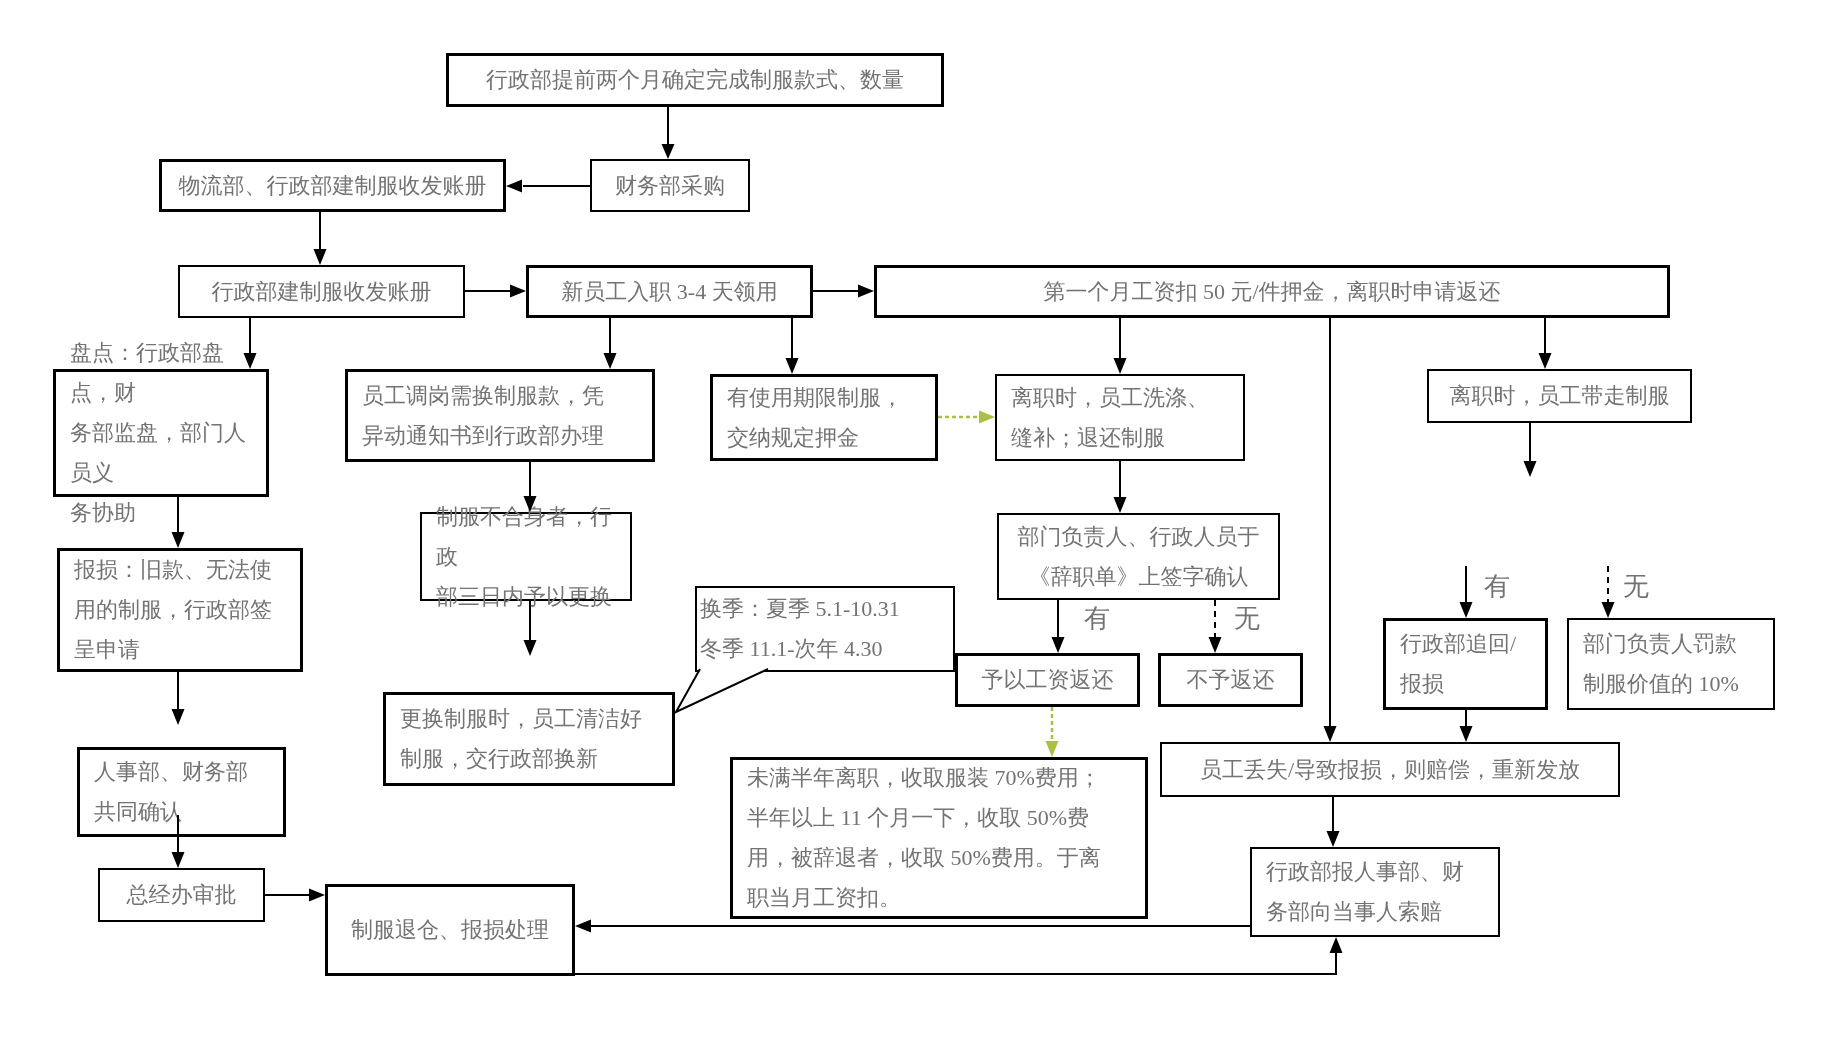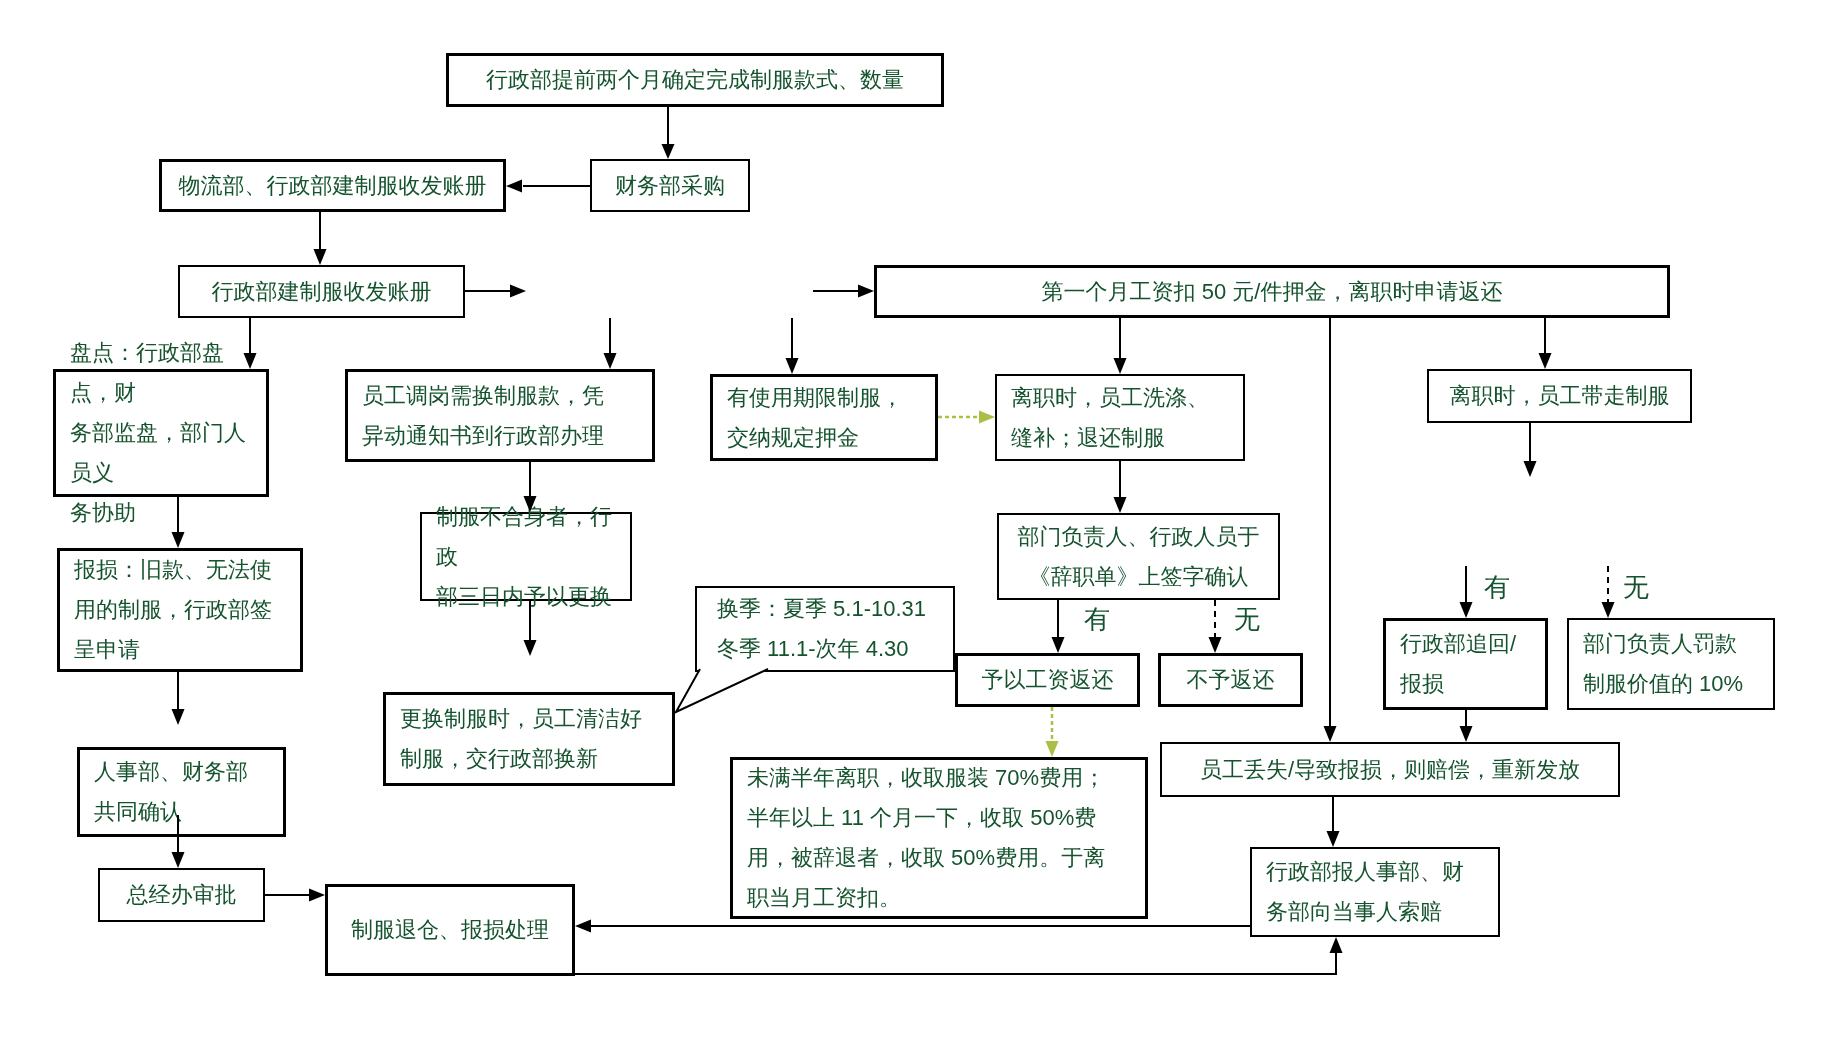--- a/index.html
+++ b/index.html
@@ -5,7 +5,7 @@
   html,body{margin:0;padding:0;background:#ffffff;}
   .stage{
     position:relative;width:1830px;height:1042px;background:#fff;overflow:hidden;
-    font-family:Liberation Sans, sans-serif;color:#14532d;
+    font-family:Liberation Serif, serif;color:#737373;
   }
   .node{
     position:absolute;box-sizing:border-box;border:2px solid #000;background:#fff;

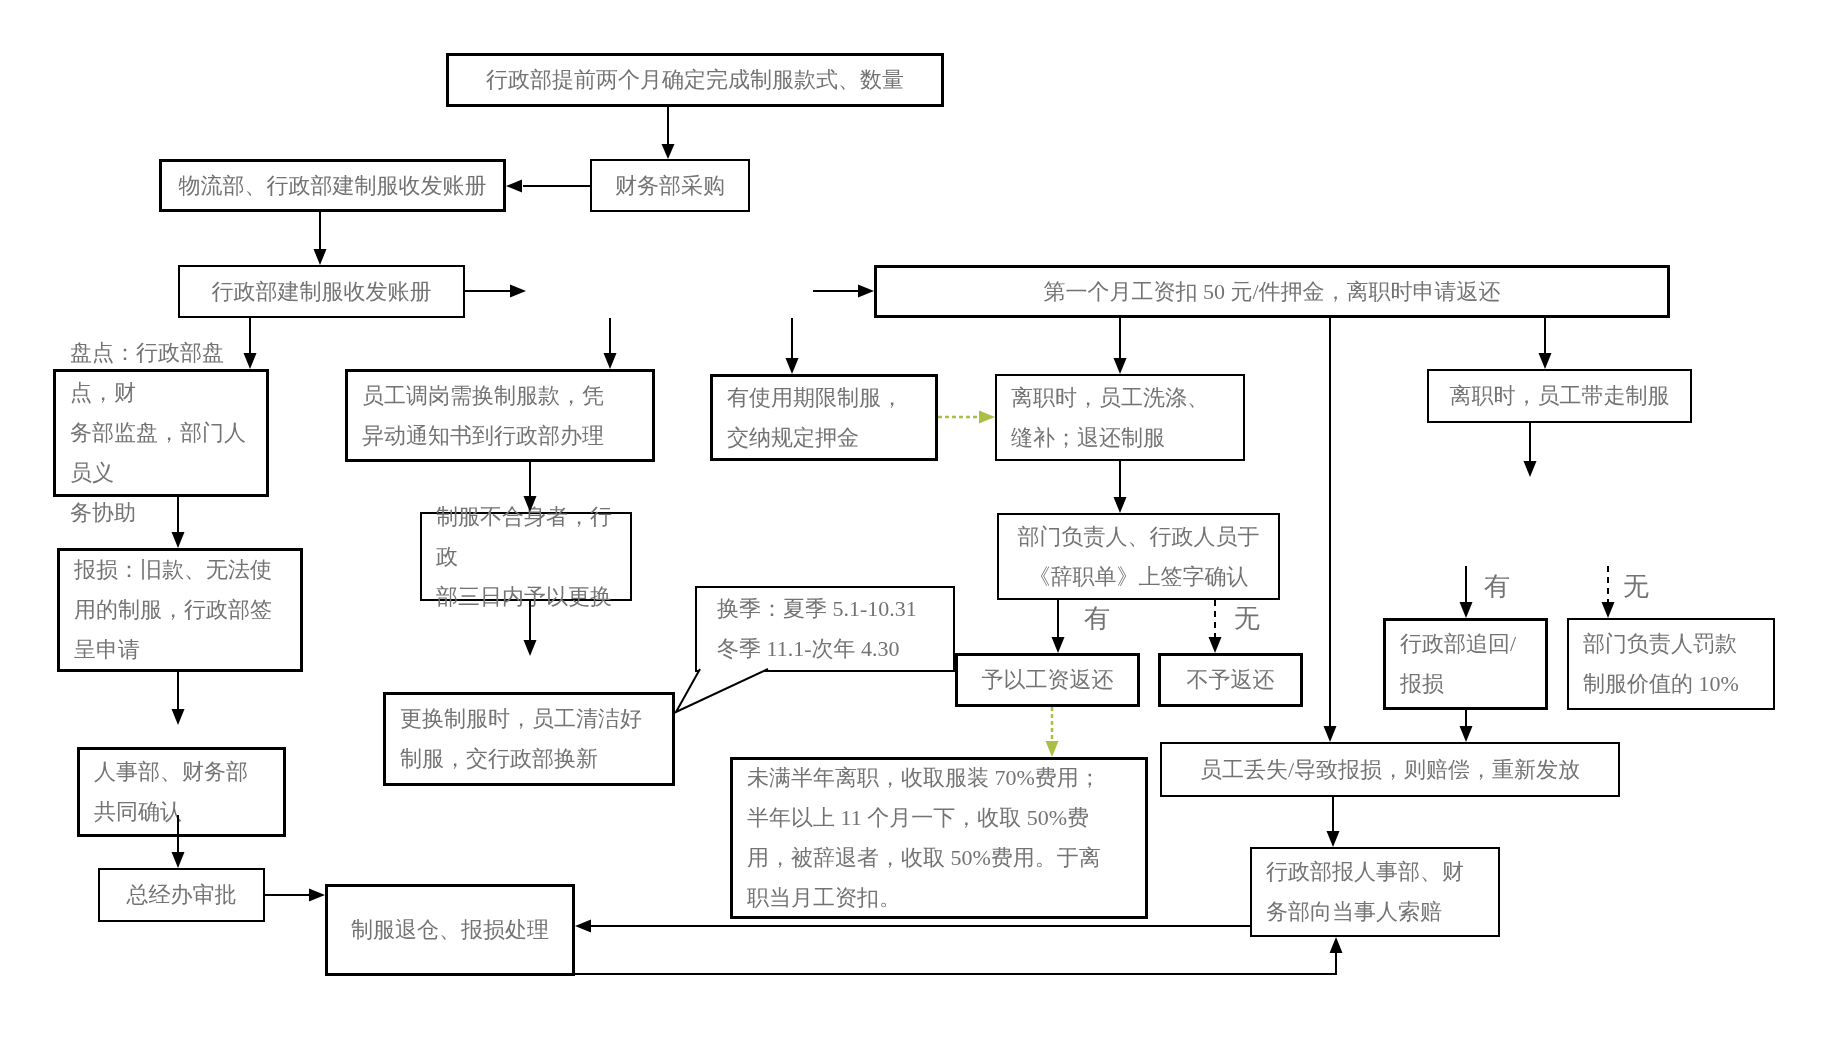--- a/index.html
+++ b/index.html
@@ -34,6 +34,7 @@
   <div class="node center" style="left:590px;top:159px;width:160px;height:53px">财务部采购</div>
   <div class="node thick center" style="left:159px;top:159px;width:347px;height:53px">物流部、行政部建制服收发账册</div>
   <div class="node center" style="left:178px;top:265px;width:287px;height:53px">行政部建制服收发账册</div>
+  <div class="node thick center" style="left:526px;top:265px;width:287px;height:53px">新员工入职 3-4 天领用</div>
   <div class="node thick center" style="left:874px;top:265px;width:796px;height:53px">第一个月工资扣 50 元/件押金，离职时申请返还</div>
   <div class="node thick left" style="left:53px;top:369px;width:216px;height:128px">盘点：行政部盘点，财
 务部监盘，部门人员义

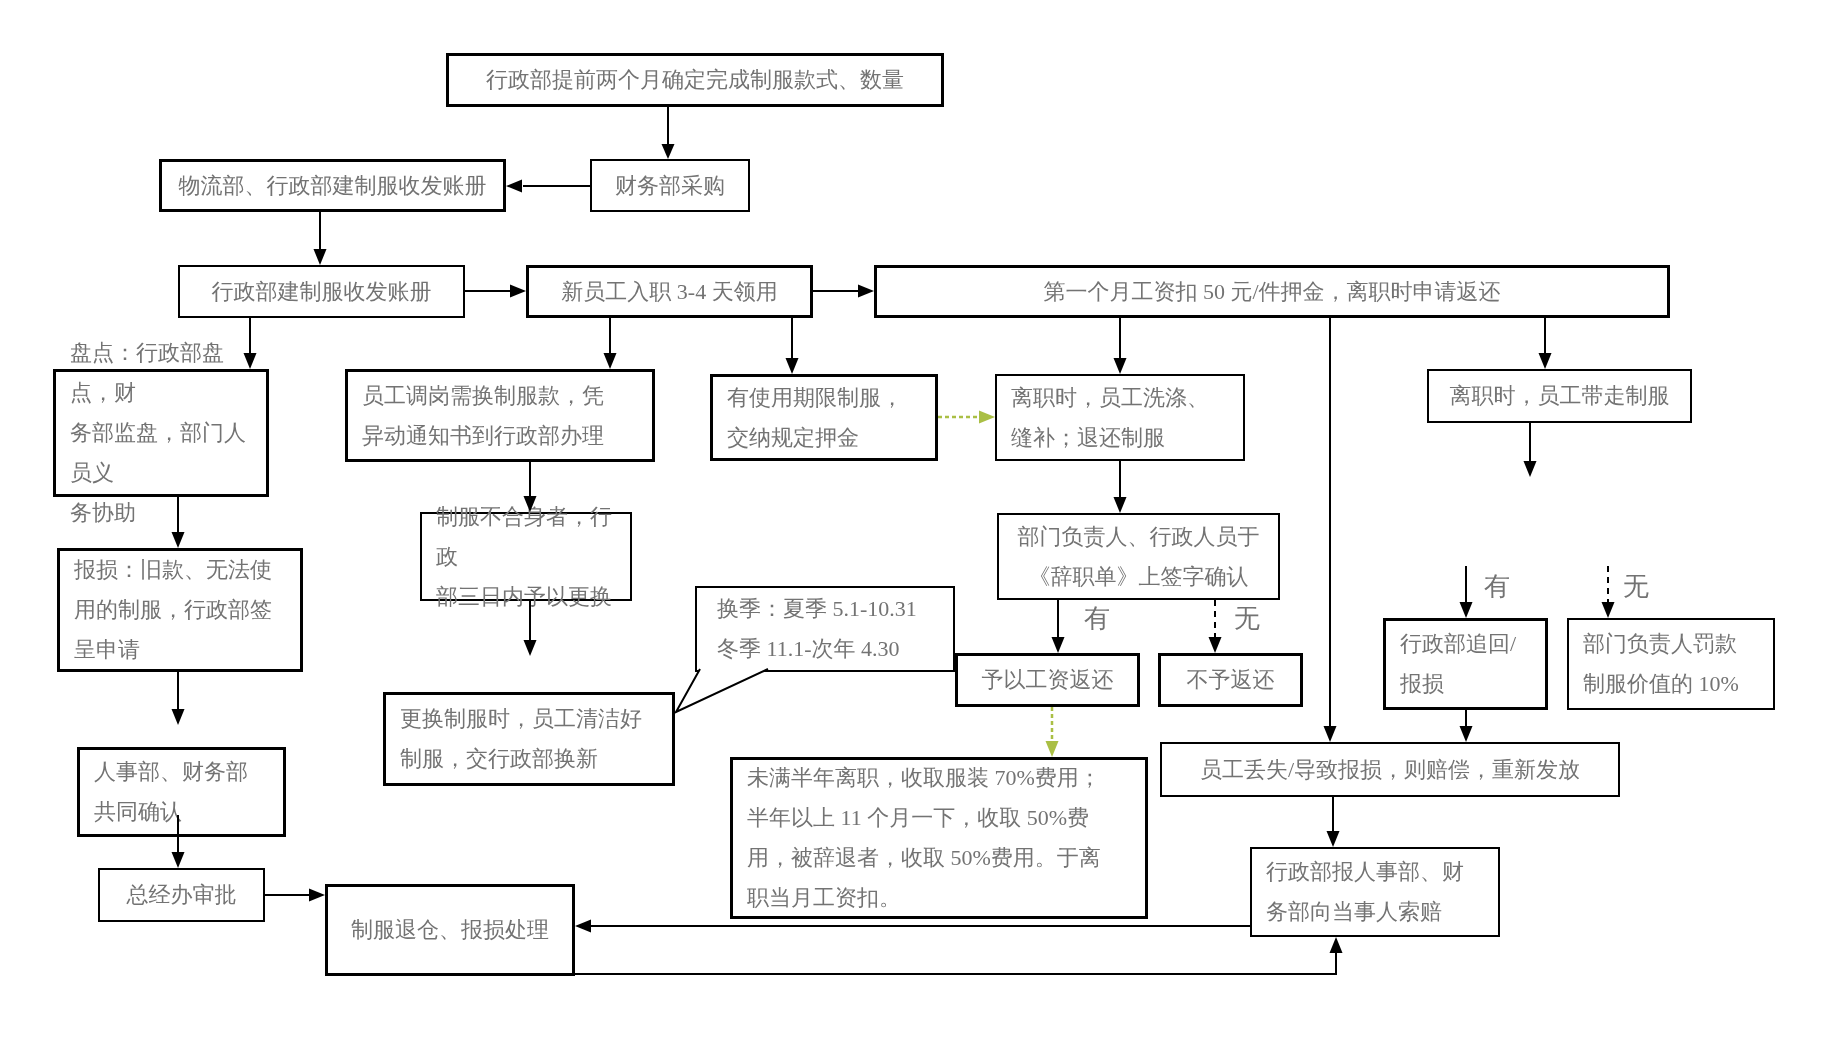--- a/index.html
+++ b/index.html
@@ -15,7 +15,7 @@
   .node.thick{border-width:3px;}
   .node.center{justify-content:center;text-align:center;}
   .node.left{padding:0 14px;text-align:left;}
-  .node.callout{padding:0 6px 0 20px;}
+  .node.callout{padding:0 6px 0 3px;}
   .elabel{position:absolute;font-size:26px;line-height:30px;z-index:3;background:#fff;padding:0 2px;}
   svg.wires{position:absolute;left:0;top:0;z-index:5;pointer-events:none;}
   svg.wires path{fill:none;stroke:#000;stroke-width:2;}

